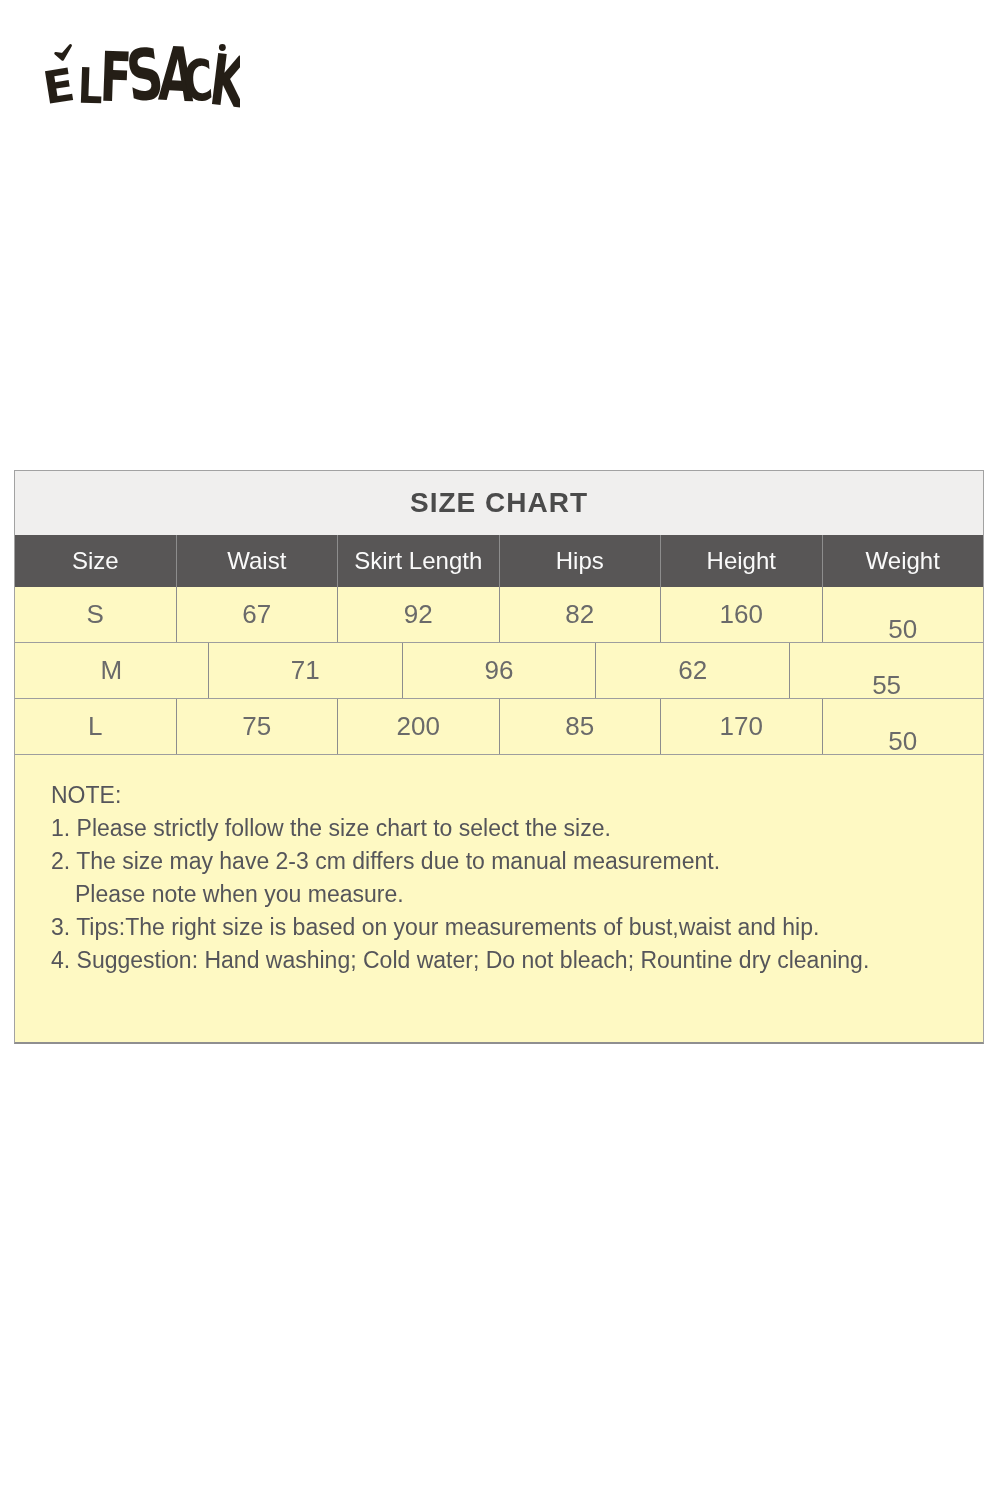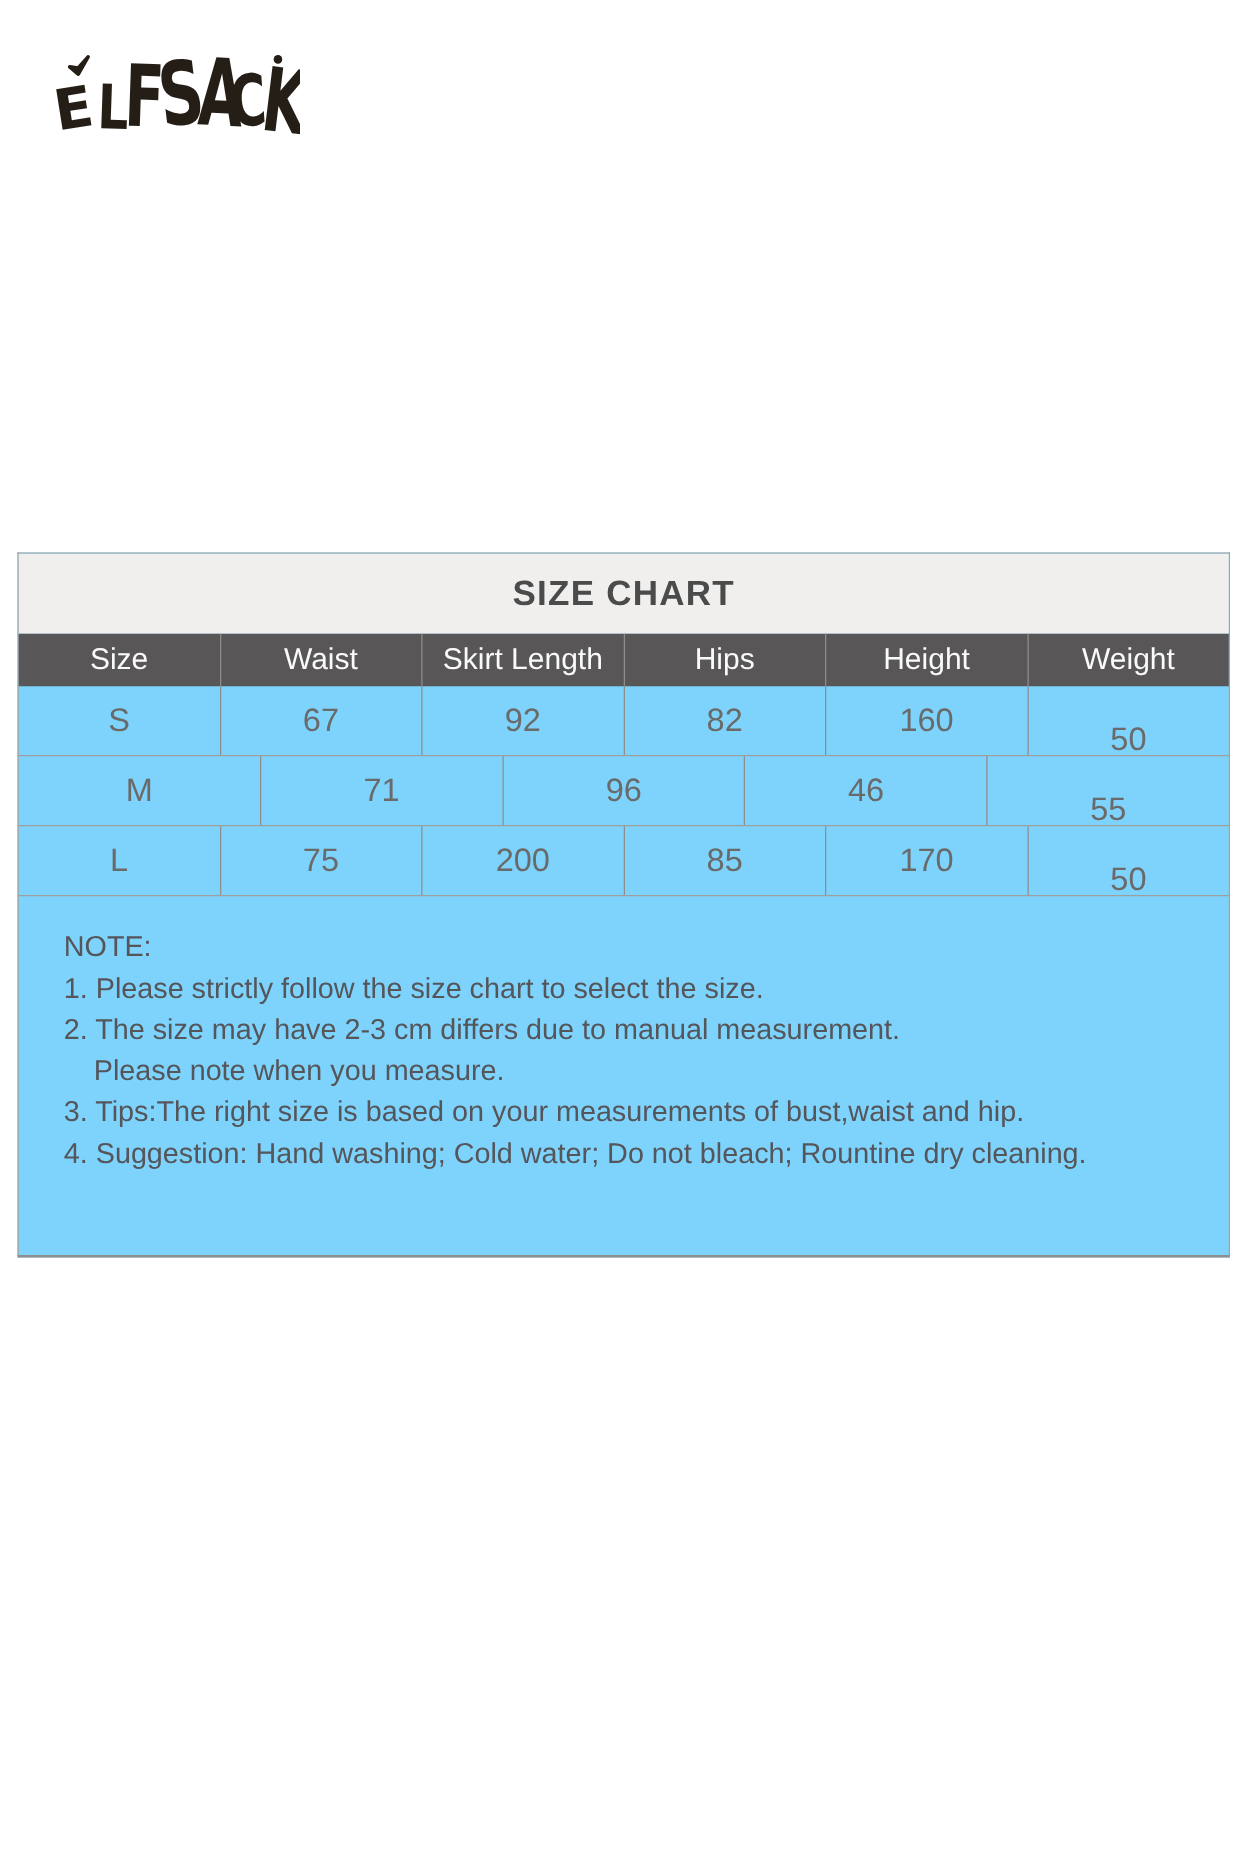--- a/index.html
+++ b/index.html
@@ -26,12 +26,12 @@
   
   .chart-box {
     position: absolute;
-    left: 14px; top: 442px;
+    left: 14px; top: 470px;
     width: 970px;
     box-sizing: border-box;
     border: 1px solid #a2a2a2;
     border-bottom: 2px solid #8f8f8f;
-    background: #7dd3fc;
+    background: #fef9c3;
   }
   .chart-title {
     height: 64px;

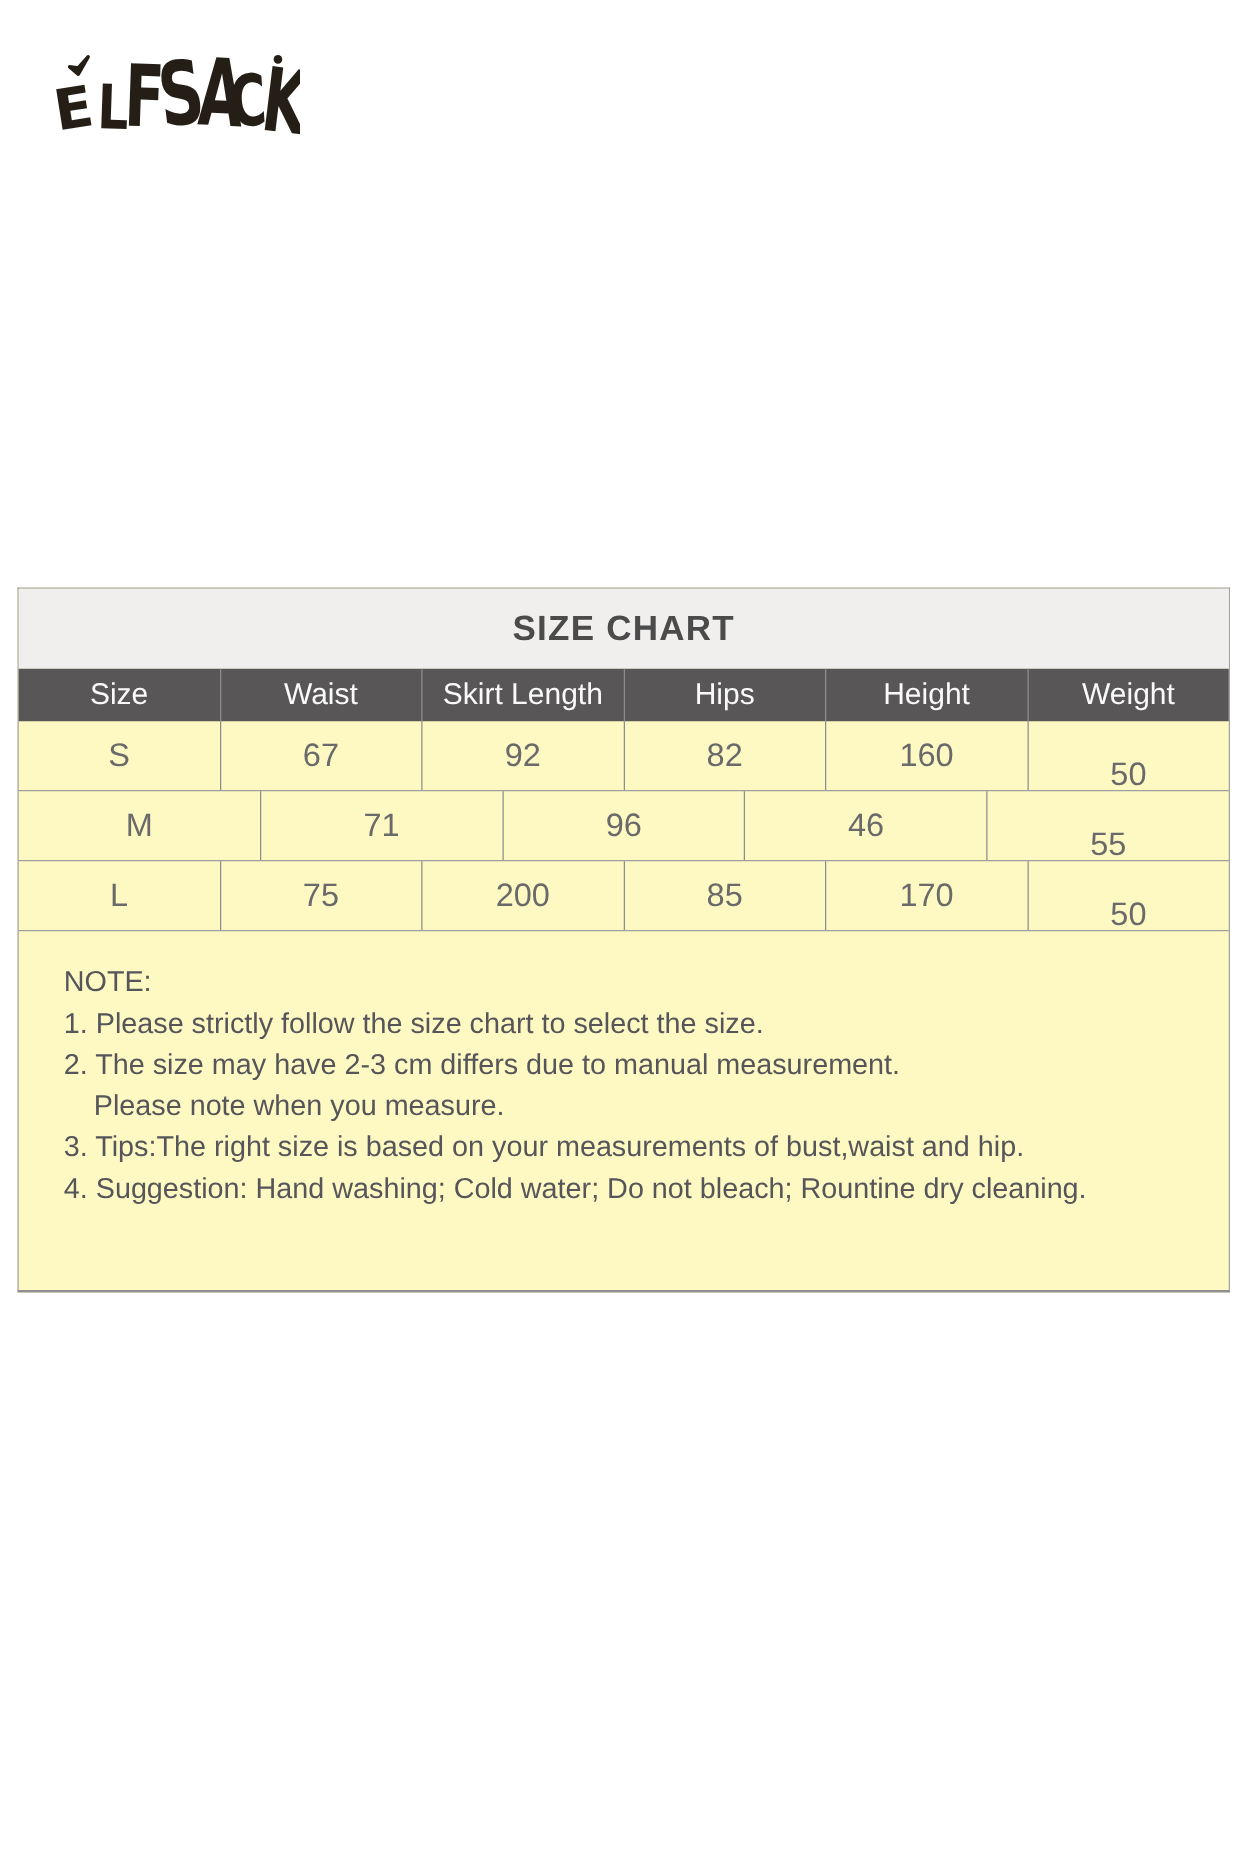--- a/index.html
+++ b/index.html
@@ -44,7 +44,7 @@
   }
   .hrow {
     display: flex;
-    height: 42px;
+    height: 52px;
     background: #585656;
   }
   .hcell {

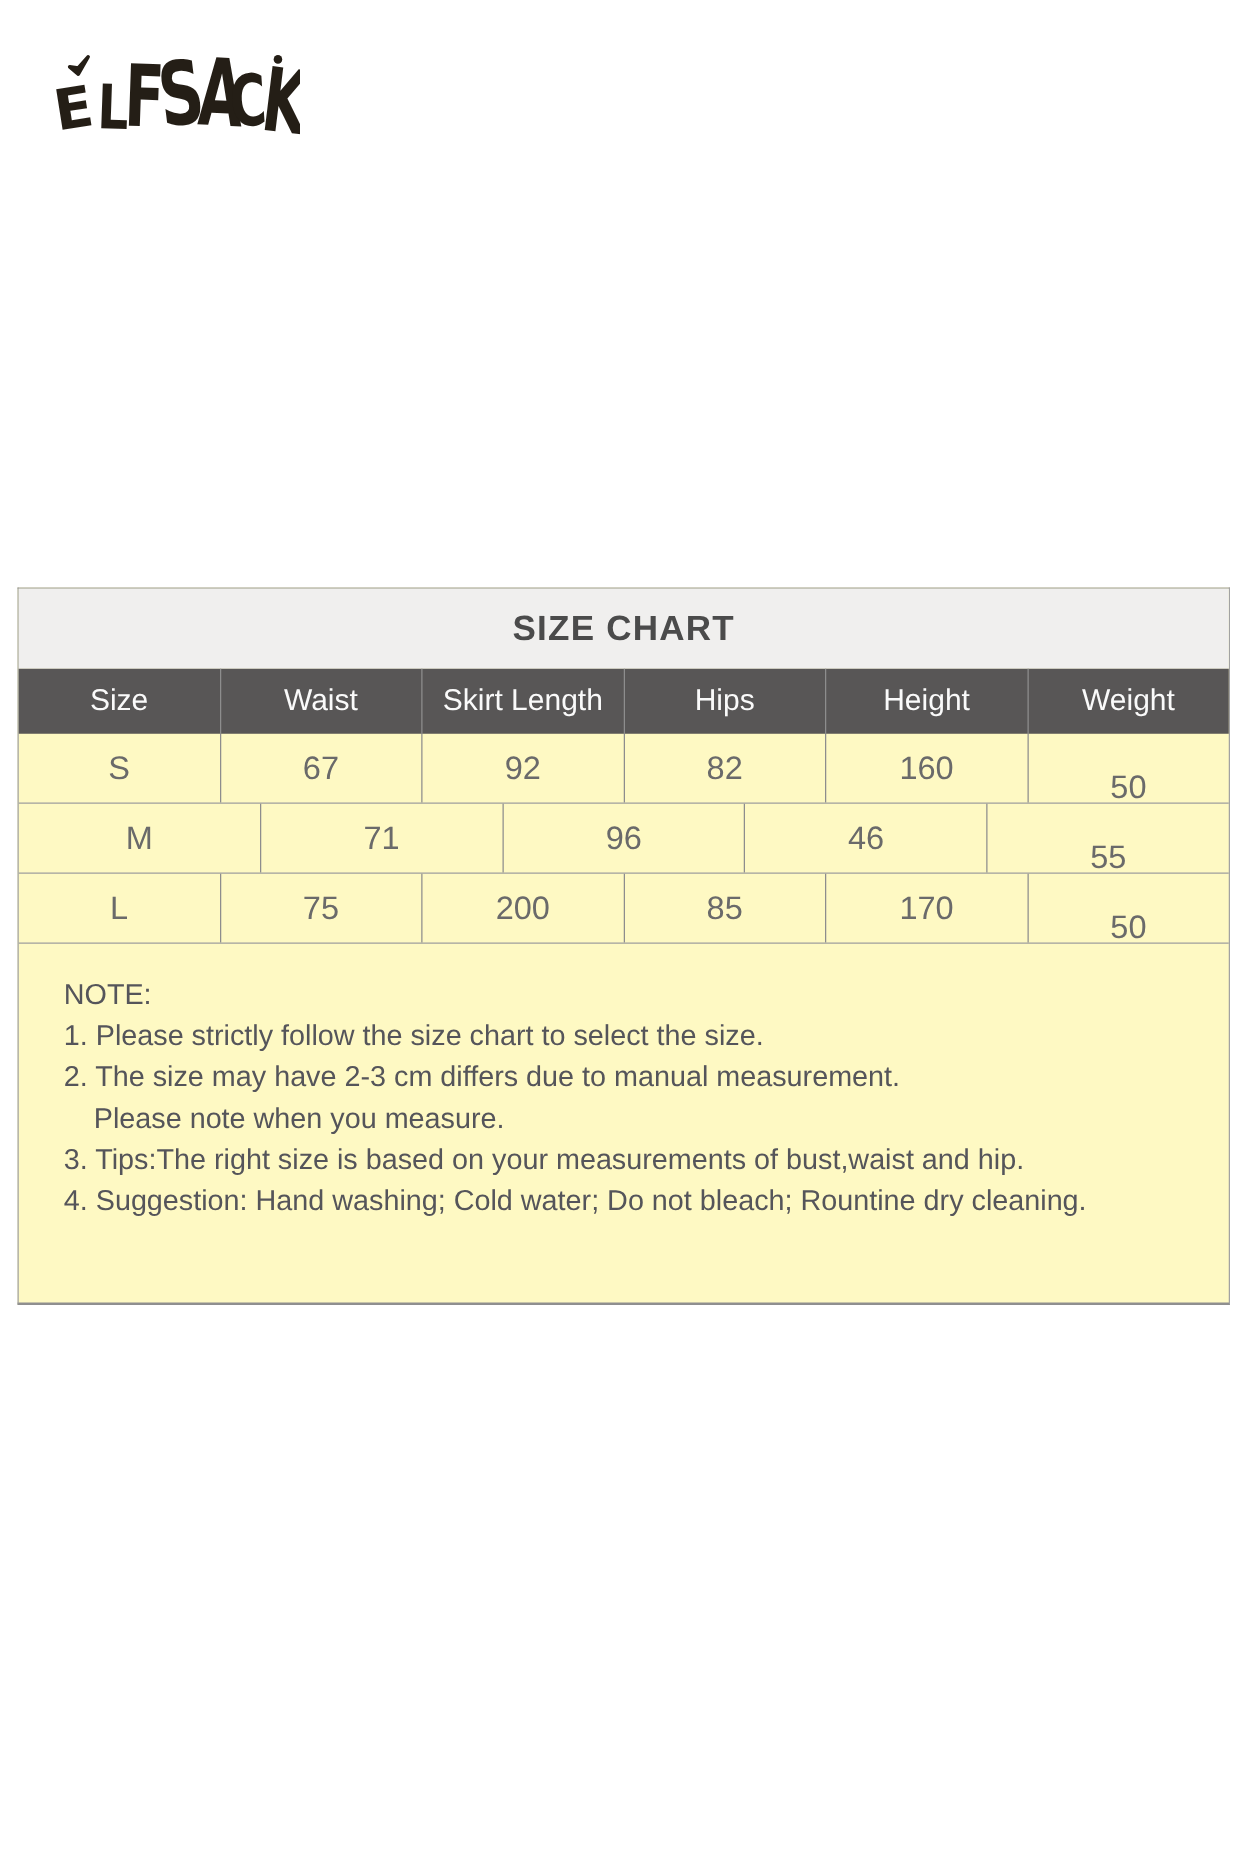--- a/index.html
+++ b/index.html
@@ -122,7 +122,7 @@
     <div class="dcell">M</div>
     <div class="dcell">71</div>
     <div class="dcell">96</div>
-    <div class="dcell">46</div>
+    <div class="dcell">62</div>
     <div class="dcell">55</div>
   </div>
 

